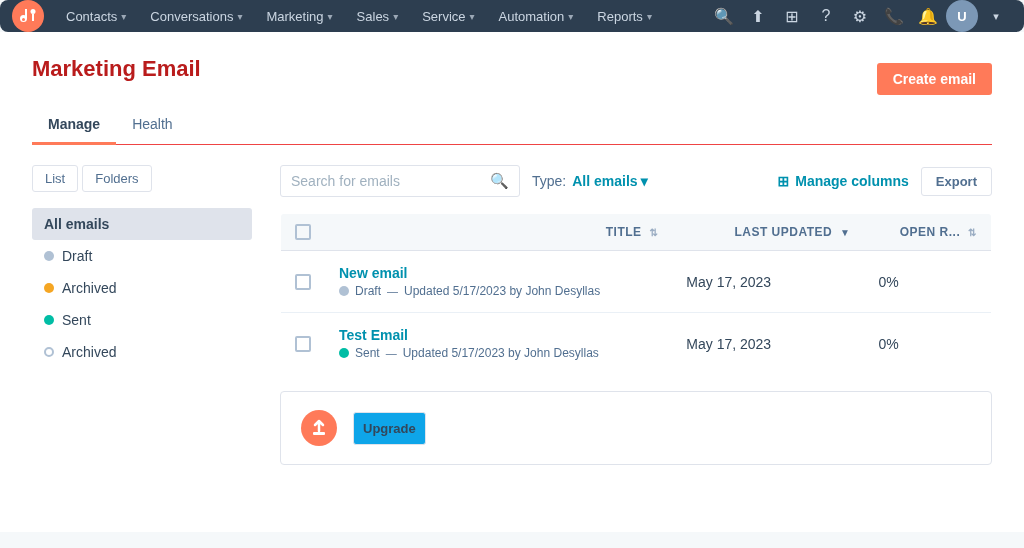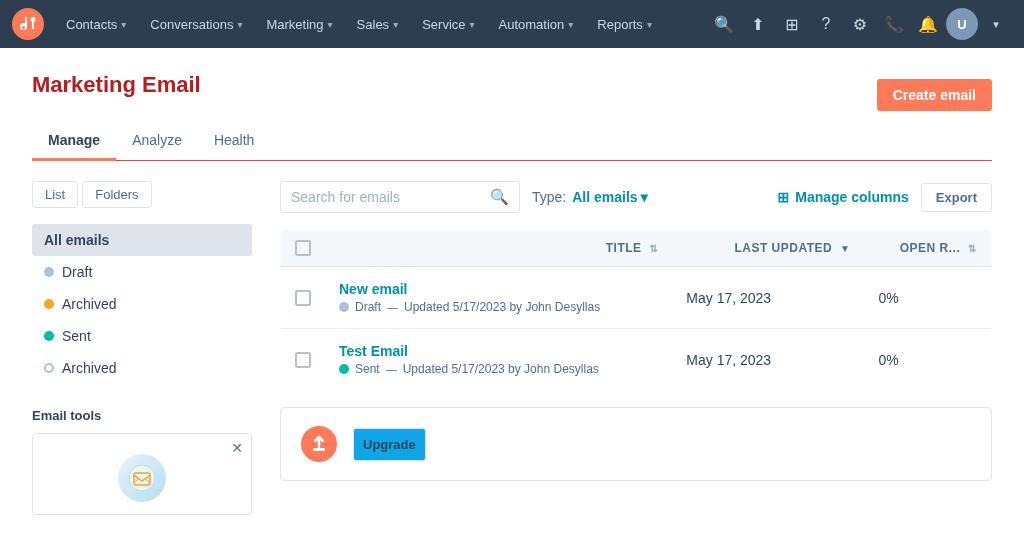--- a/index.html
+++ b/index.html
@@ -8,11 +8,12 @@
     
     .topnav {
       background: #2d3e50;
-      height: 48px;
+      height: 32px;
       display: flex;
       align-items: center;
       padding: 0 12px;
       gap: 4px;
+      border-radius: 8px;
     }
     .topnav-logo {
       width: 32px; height: 32px;

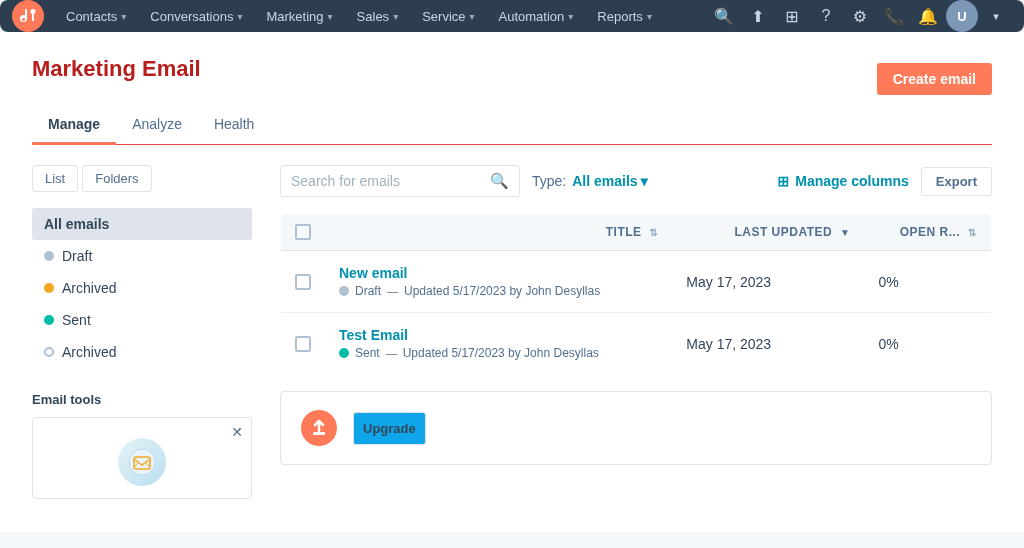--- a/index.html
+++ b/index.html
@@ -442,7 +442,6 @@
 
   <div class="tabs-row">
     <div class="tab active">Manage</div>
-    <div class="tab">Analyze</div>
     <div class="tab">Health</div>
   </div>
 

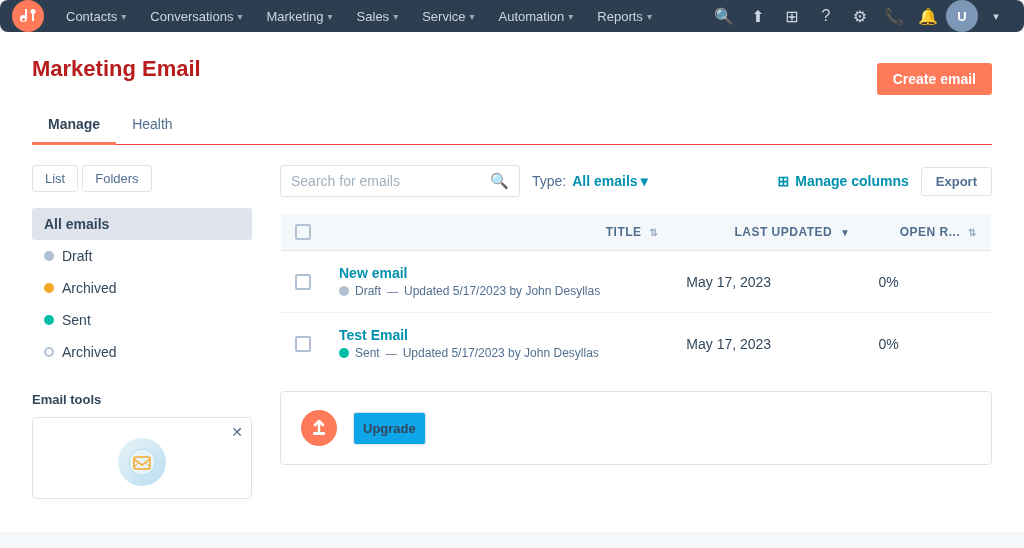--- a/index.html
+++ b/index.html
@@ -473,20 +473,6 @@
         <span>Archived</span>
       </div>
 
-      <div class="email-tools-section">
-        <div class="email-tools-title">Email tools</div>
-        <div class="email-tools-card">
-          <span class="email-tools-close">✕</span>
-          <div class="email-tools-icon">
-            <svg width="28" height="28" viewBox="0 0 28 28">
-              <circle cx="14" cy="14" r="13" fill="#e8f4f8" stroke="#b8ddf0" stroke-width="1"></circle>
-              <rect x="6" y="9" width="16" height="12" rx="2" fill="none" stroke="#f5a623" stroke-width="1.5"></rect>
-              <path d="M6 11 L14 17 L22 11" stroke="#f5a623" stroke-width="1.5" fill="none"></path>
-              <path d="M6 19 L11 14 M22 19 L17 14" stroke="#f5a623" stroke-width="1" fill="none"></path>
-            </svg>
-          </div>
-        </div>
-      </div>
     </div>
 
     <div class="email-main">

